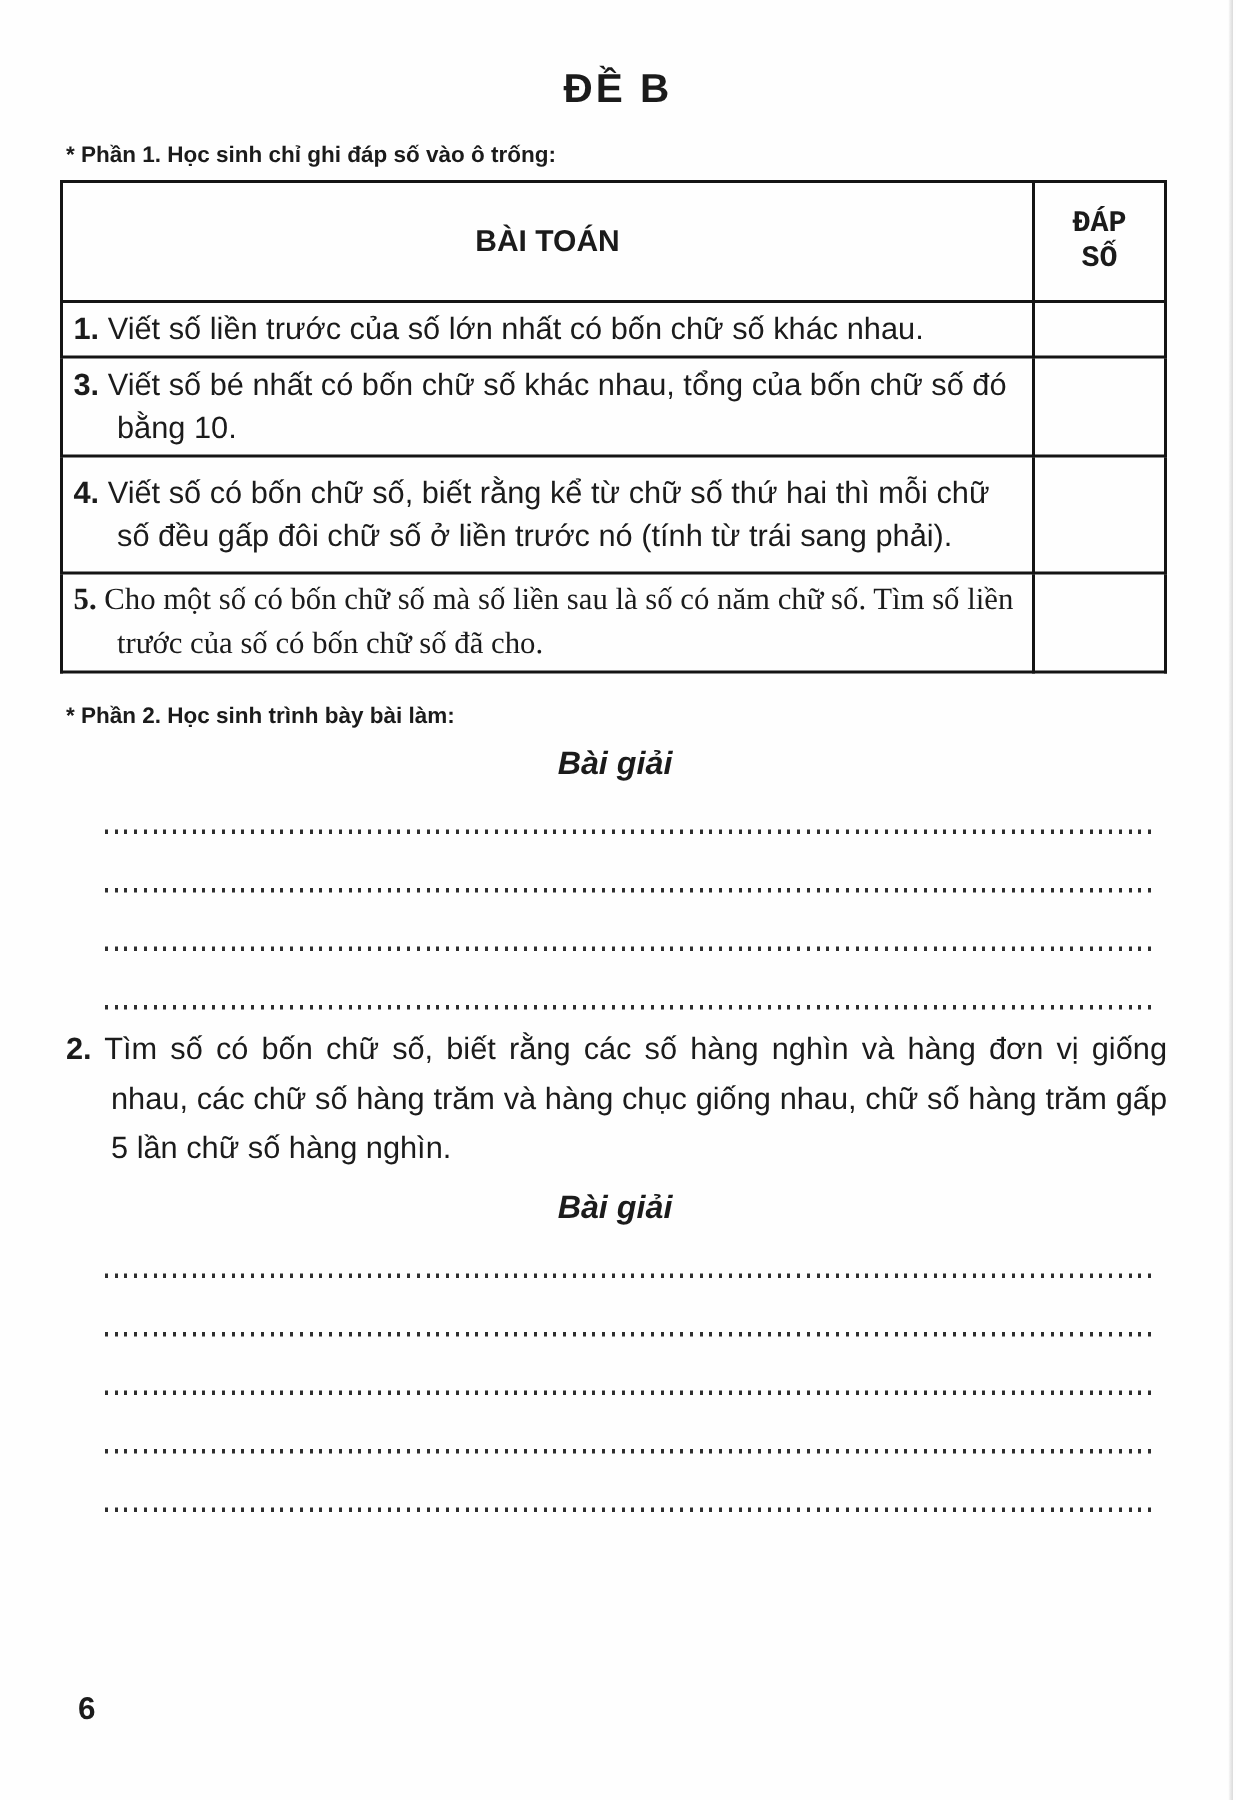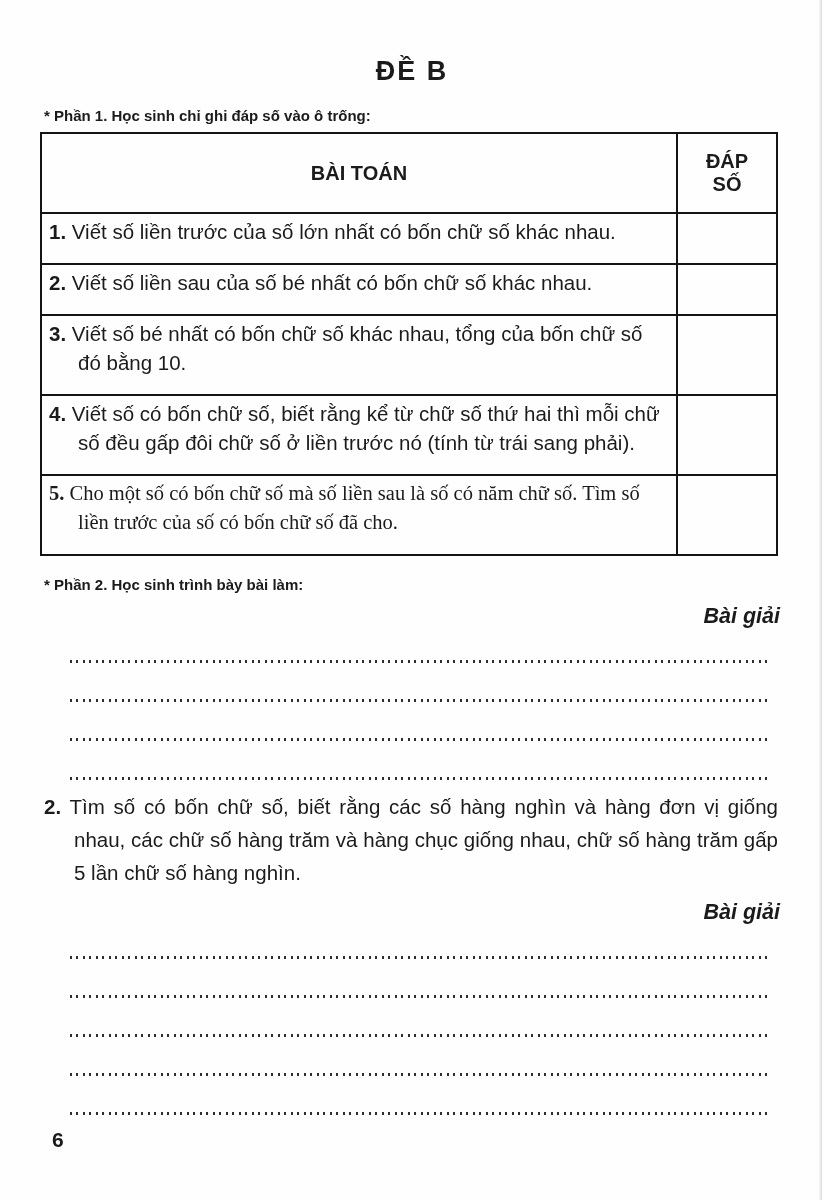--- a/index.html
+++ b/index.html
@@ -21,7 +21,7 @@
   }
   .title {
     text-align: center;
-    padding-top: 56px;
+    padding-top: 44px;
     font-size: 27px;
     font-weight: bold;
     letter-spacing: 2px;

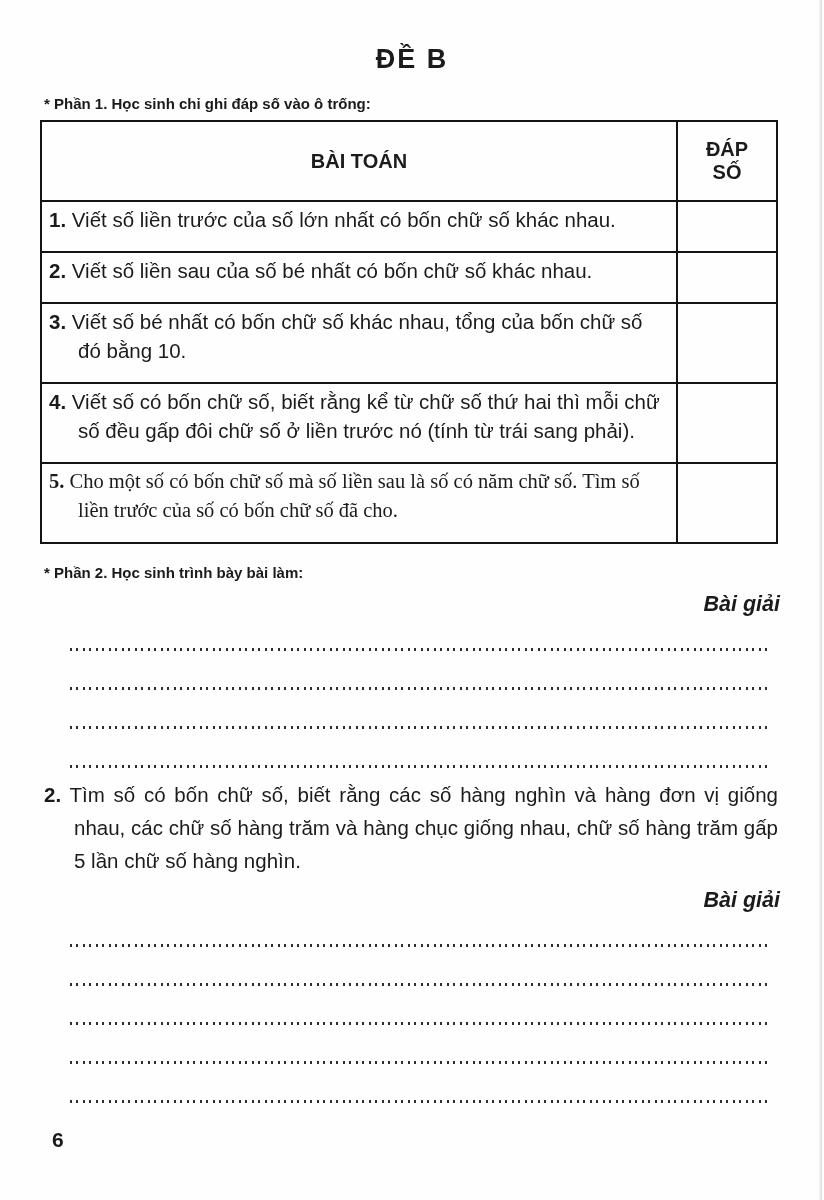--- a/index.html
+++ b/index.html
@@ -49,7 +49,7 @@
     text-align: center;
     padding: 16px;
   }
-  .exam-table th.col-answer { width: 100px; }
+  .exam-table th.col-answer { width: 88px; font-family: Liberation Mono, monospace; }
   .exam-table td.q {
     font-size: 20.5px;
     line-height: 29px;

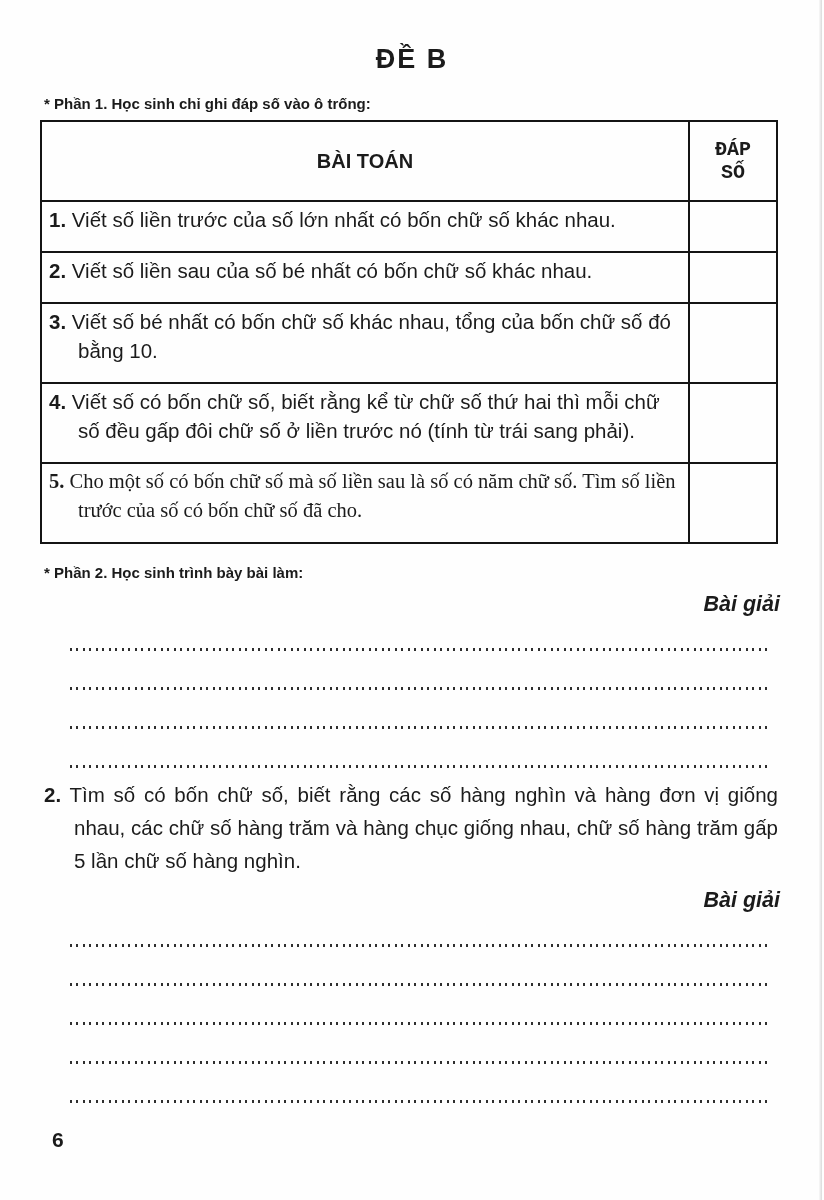--- a/index.html
+++ b/index.html
@@ -53,7 +53,7 @@
   .exam-table td.q {
     font-size: 20.5px;
     line-height: 29px;
-    padding: 3px 6px 17px 36px;
+    padding: 3px 6px 3px 36px;
     text-indent: -29px;
     vertical-align: middle;
   }

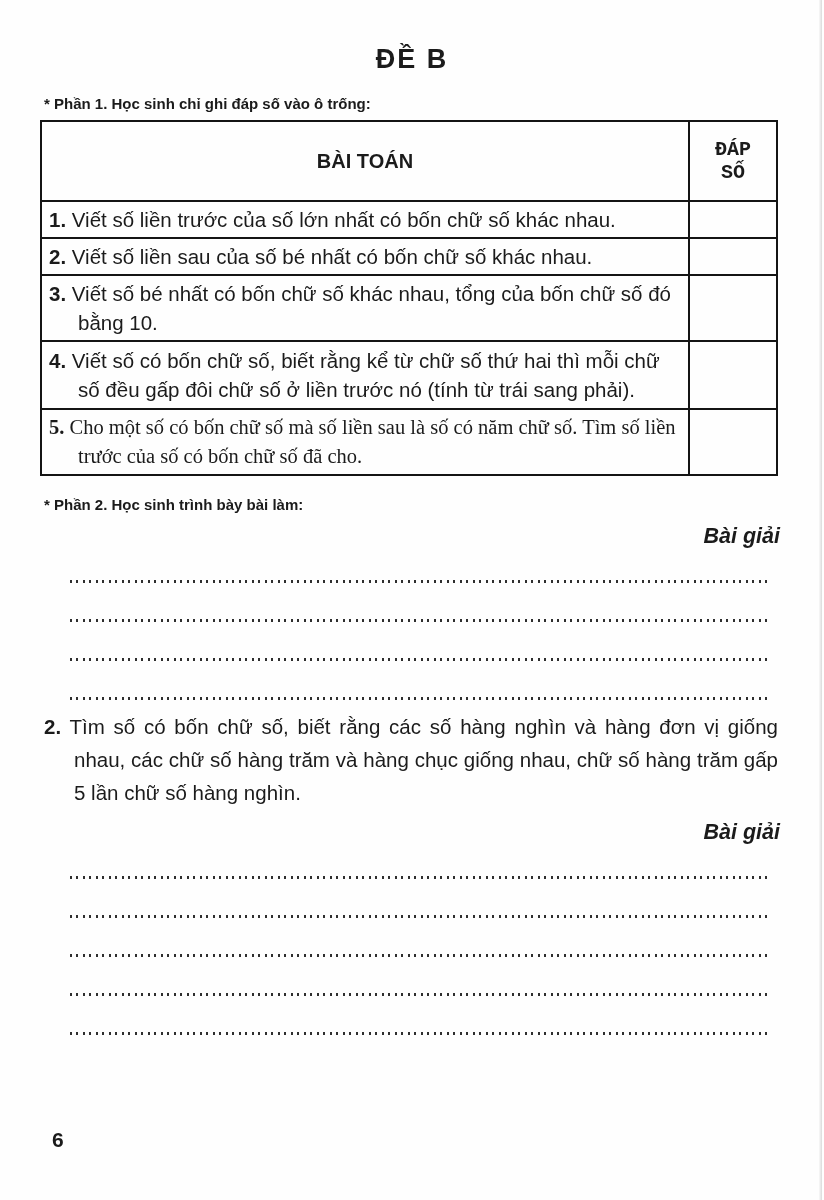--- a/index.html
+++ b/index.html
@@ -122,10 +122,6 @@
           <td class="q"><span class="num">1.</span> <span>Viết số liền trước của số lớn nhất có bốn chữ số khác nhau.</span></td>
           <td class="a"></td>
         </tr>
-        <tr class="r2">
-          <td class="q"><span class="num">2.</span> <span>Viết số liền sau của số bé nhất có bốn chữ số khác nhau.</span></td>
-          <td class="a"></td>
-        </tr>
         <tr class="r3">
           <td class="q"><span class="num">3.</span> <span>Viết số bé nhất có bốn chữ số khác nhau, tổng của bốn chữ số đó bằng 10.</span></td>
           <td class="a"></td>

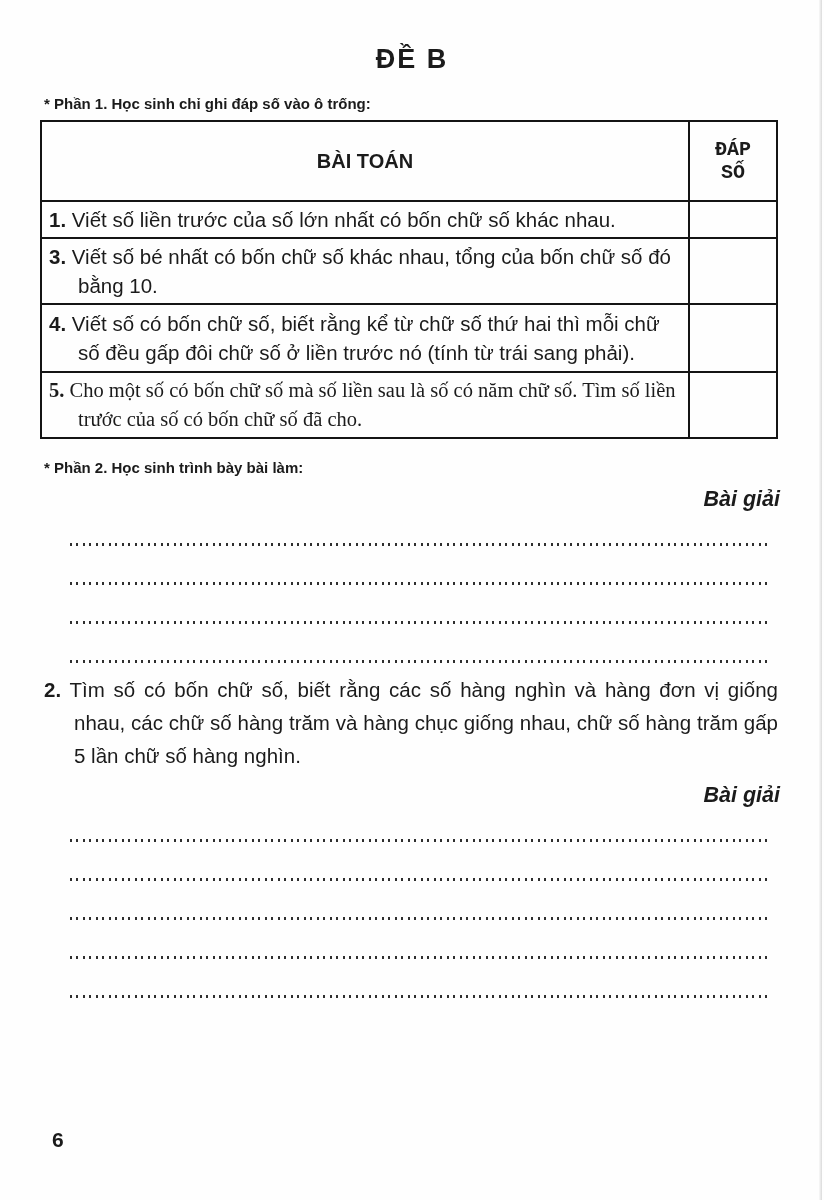--- a/index.html
+++ b/index.html
@@ -60,7 +60,7 @@
   .exam-table td.q .num { font-weight: bold; }
   .exam-table tr.r1 td, .exam-table tr.r2 td { height: 34px; }
   .exam-table tr.r3 td { height: 60px; }
-  .exam-table tr.r4 td { height: 68px; }
+  .exam-table tr.r4 td { height: 78px; }
   .exam-table tr.r5 td { height: 59px; font-family: Liberation Serif, serif; }
   .exam-table td.a { background: #fefefe; }
 

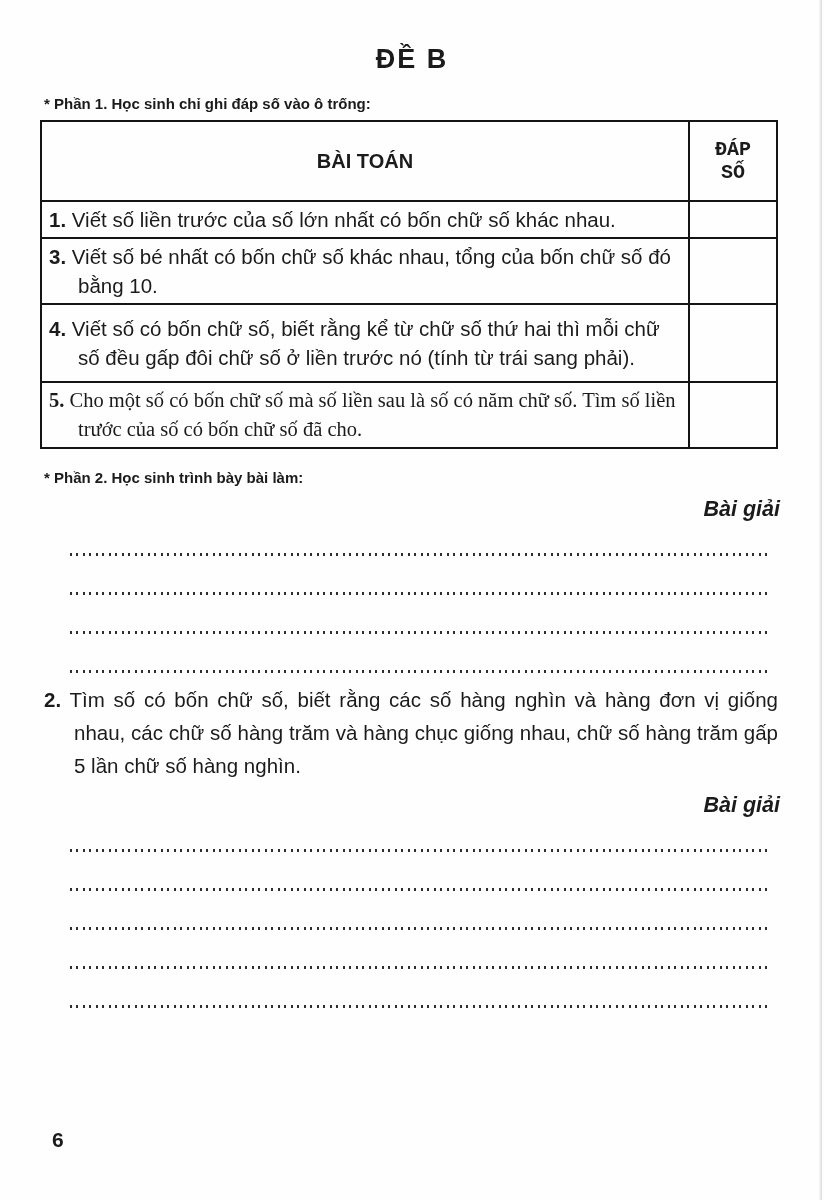--- a/index.html
+++ b/index.html
@@ -75,7 +75,7 @@
   .problem .num { font-weight: bold; }
 
   .solution-label {
-    text-align: right;
+    text-align: center;
     font-weight: bold;
     font-style: italic;
     font-size: 21.5px;

